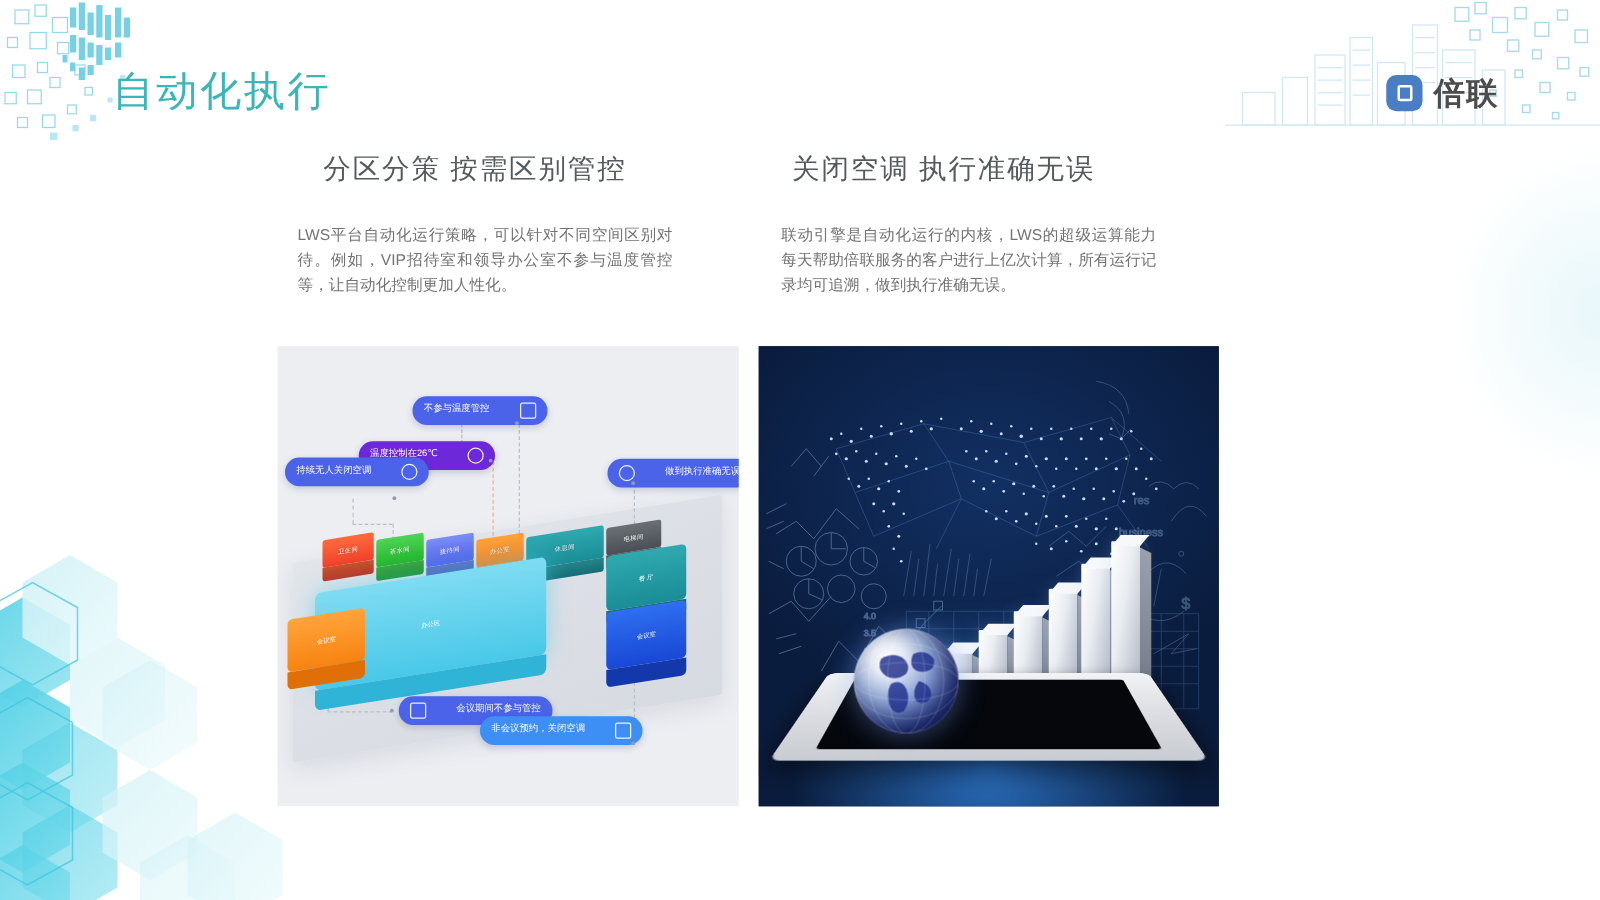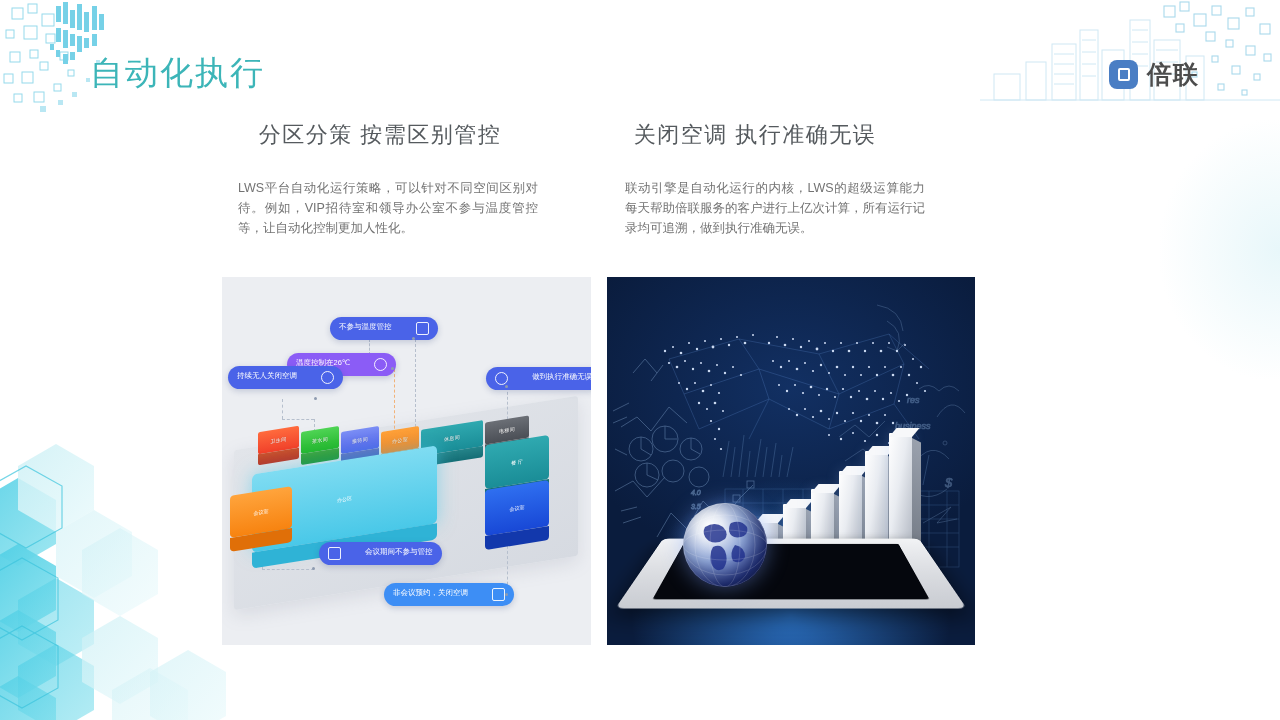--- a/index.html
+++ b/index.html
@@ -154,7 +154,7 @@
   }
   .pill.blue{ background:#4a63e8; }
   .pill.blue2{ background:#3d8ef5; }
-  .pill.orange{ background:#8b5cf6; }
+  .pill.orange{ background:#6d28d9; }
   .pill .ico{
     width:13px; height:13px; flex:0 0 13px;
     border:1.2px solid rgba(255,255,255,.9); border-radius:2px;

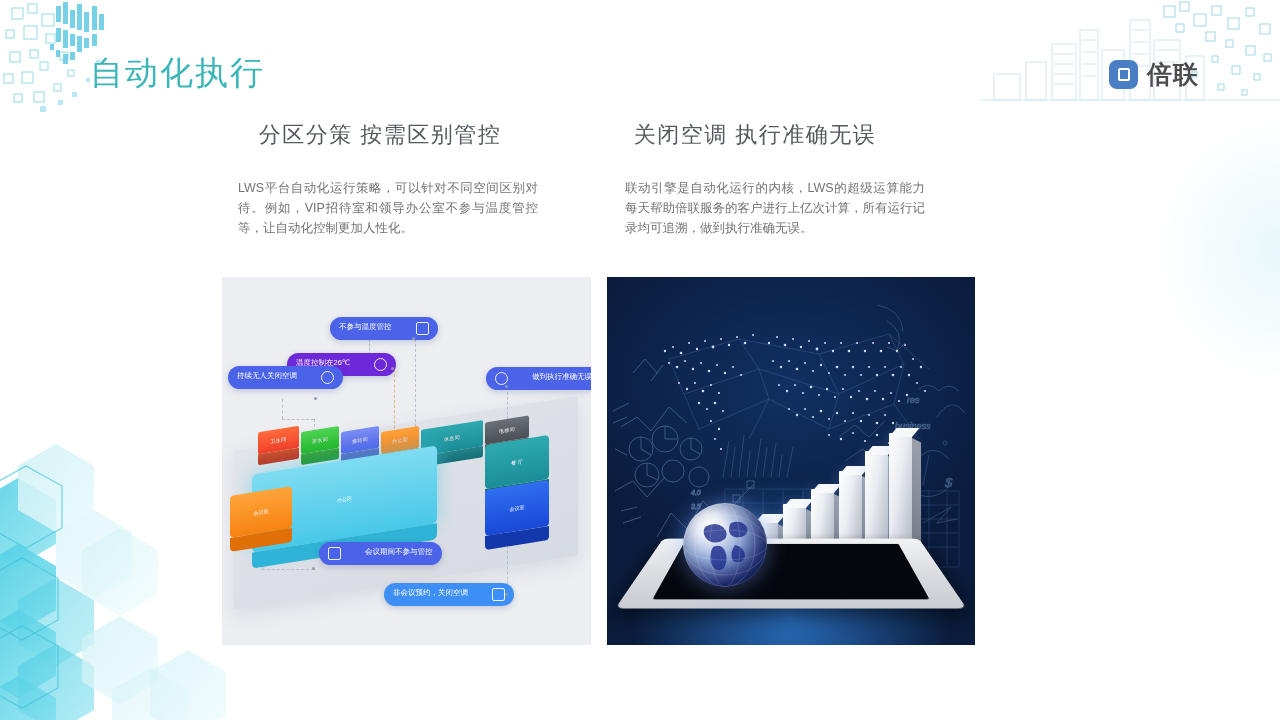--- a/index.html
+++ b/index.html
@@ -177,7 +177,7 @@
   .dot{ position:absolute; width:3px; height:3px; border-radius:50%; background:#8e9bb0; }
 
   
-  .rp{ position:absolute; inset:0;font-style:italic; }
+  .rp{ position:absolute; inset:0; }
   .worldmap{ position:absolute; left:22px; top:22px; width:324px; height:175px; opacity:.92; }
   .sketch{ position:absolute; inset:0; opacity:.55; }
   .tablet{

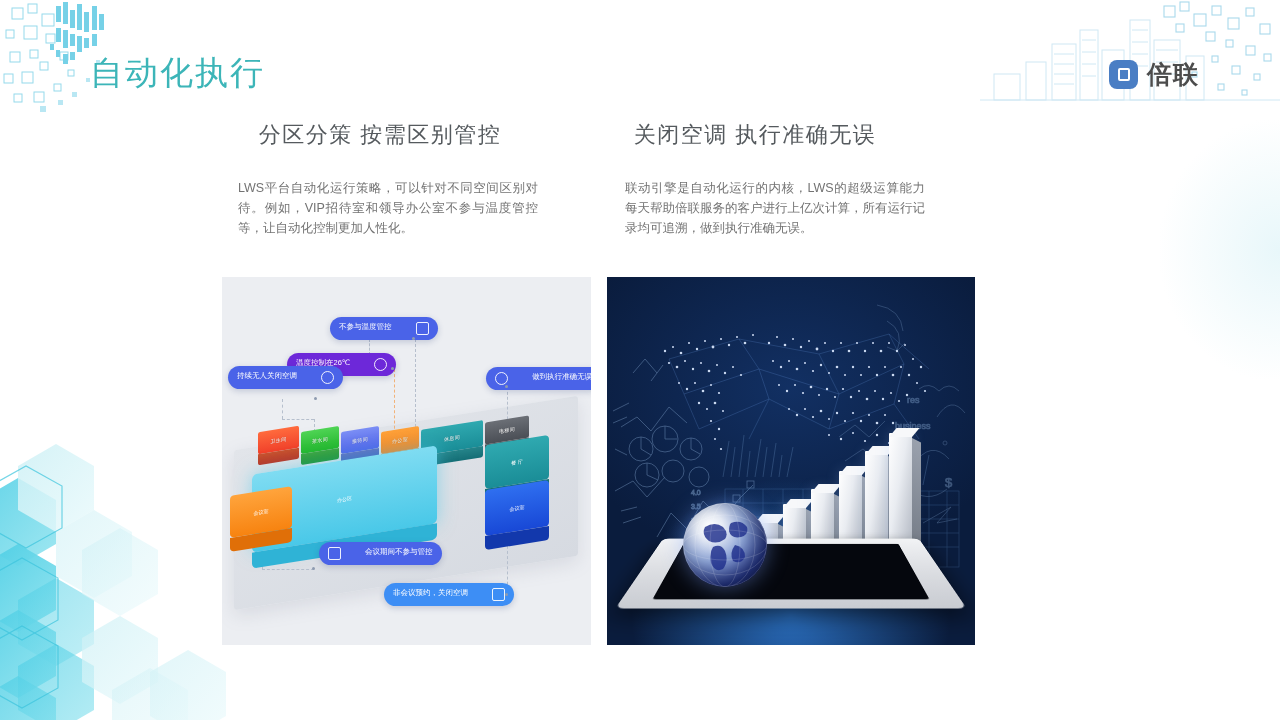--- a/index.html
+++ b/index.html
@@ -166,7 +166,7 @@
   .p-temp  { left:65px;  top:76px; }
   .p-hvac  { left:6px;   top:89px; }
   .p-time  { left:264px; top:90px; }
-  .p-meet  { left:97px;  top:265px; }
+  .p-meet  { left:97px;  top:280px; }
   .p-book  { left:162px; top:306px; }
 
   

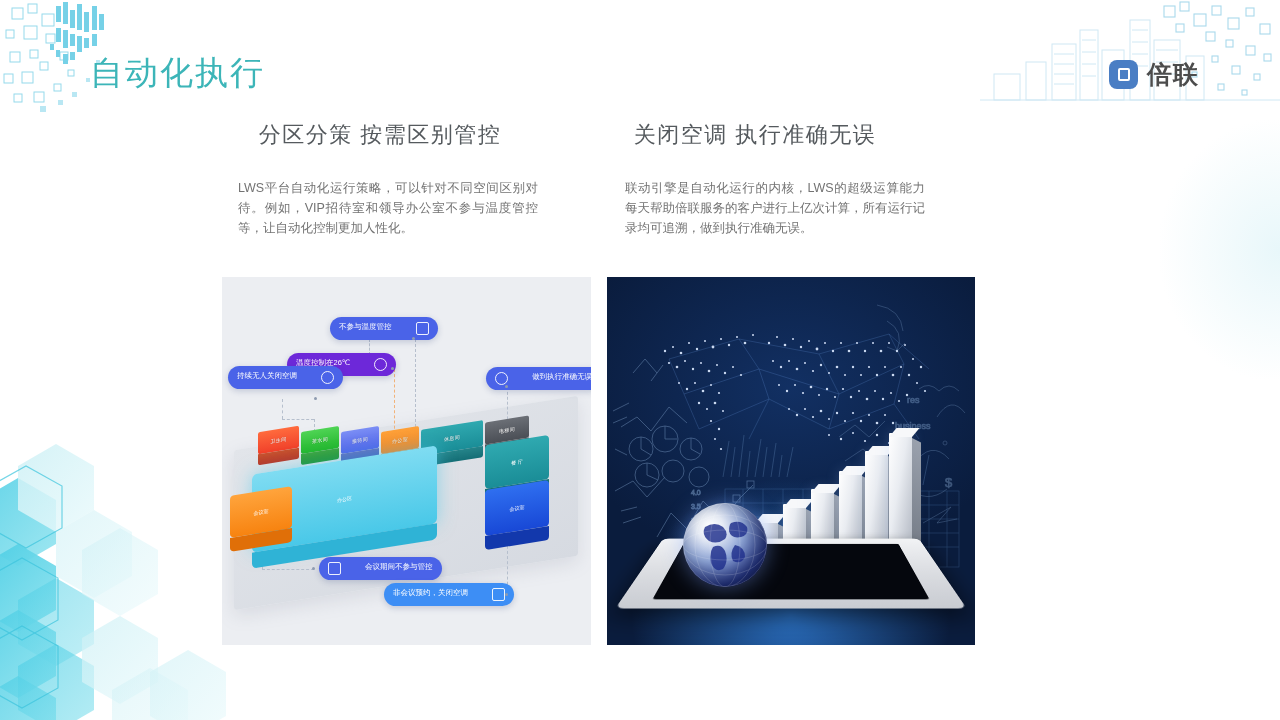--- a/index.html
+++ b/index.html
@@ -167,7 +167,7 @@
   .p-hvac  { left:6px;   top:89px; }
   .p-time  { left:264px; top:90px; }
   .p-meet  { left:97px;  top:280px; }
-  .p-book  { left:162px; top:306px; }
+  .p-book  { left:162px; top:296px; }
 
   
   .ln{ position:absolute; border:0; border-left:1px dashed #b6bfcd; }

